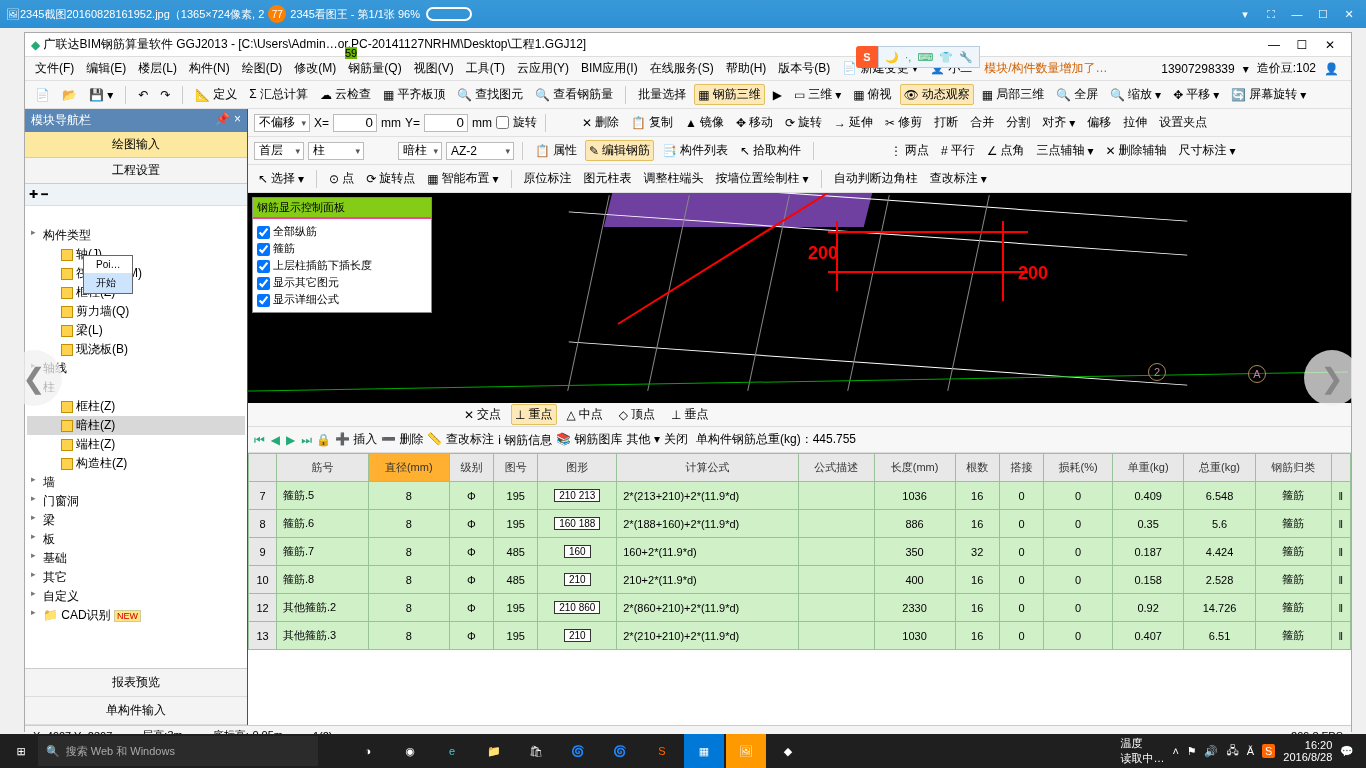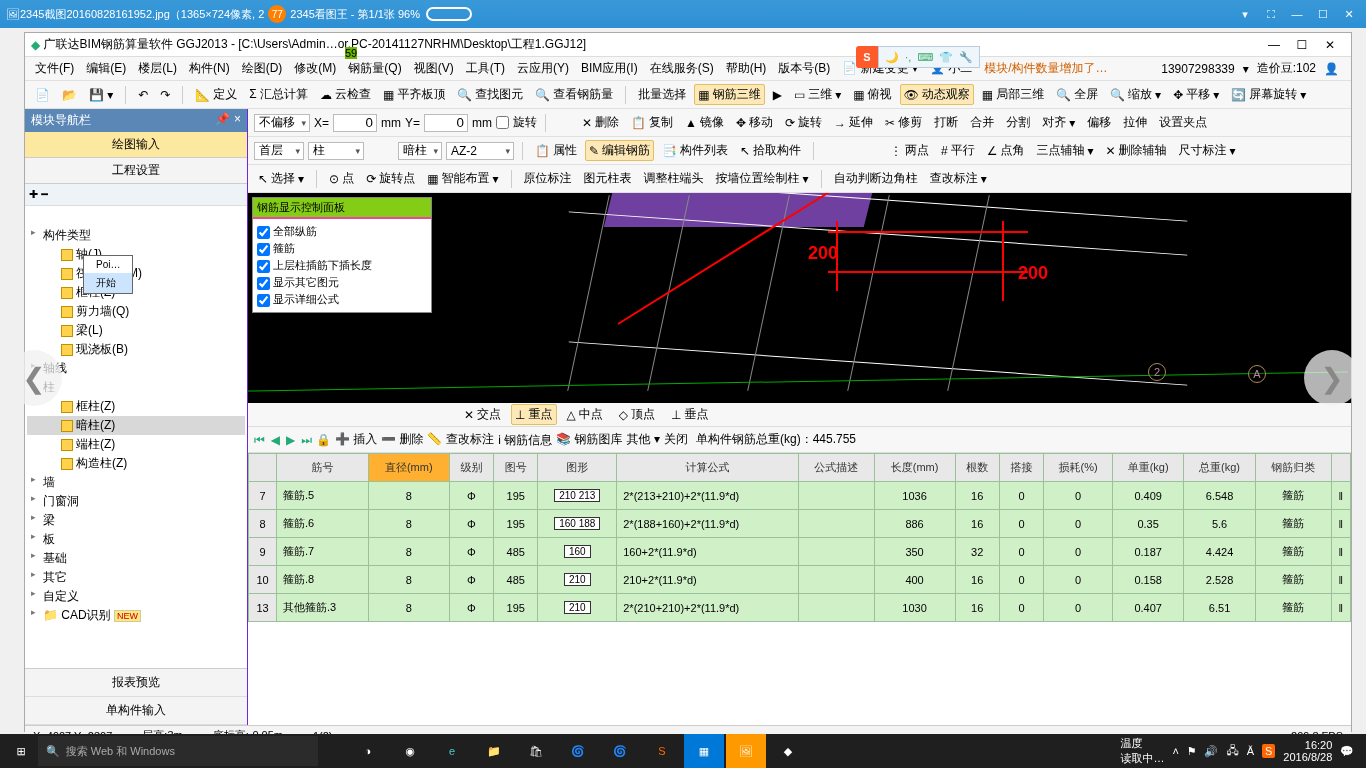--- a/index.html
+++ b/index.html
@@ -496,6 +496,24 @@
                 <td>‖</td>
               </tr>
               <tr>
+                <td class="rowhdr">12</td>
+                <td class="left">其他箍筋.2</td>
+                <td>8</td>
+                <td>Φ</td>
+                <td>195</td>
+                <td><span class="shape">210  860</span></td>
+                <td class="left">2*(860+210)+2*(11.9*d)</td>
+                <td></td>
+                <td>2330</td>
+                <td>16</td>
+                <td>0</td>
+                <td>0</td>
+                <td>0.92</td>
+                <td>14.726</td>
+                <td>箍筋</td>
+                <td>‖</td>
+              </tr>
+              <tr>
                 <td class="rowhdr">13</td>
                 <td class="left">其他箍筋.3</td>
                 <td>8</td>

